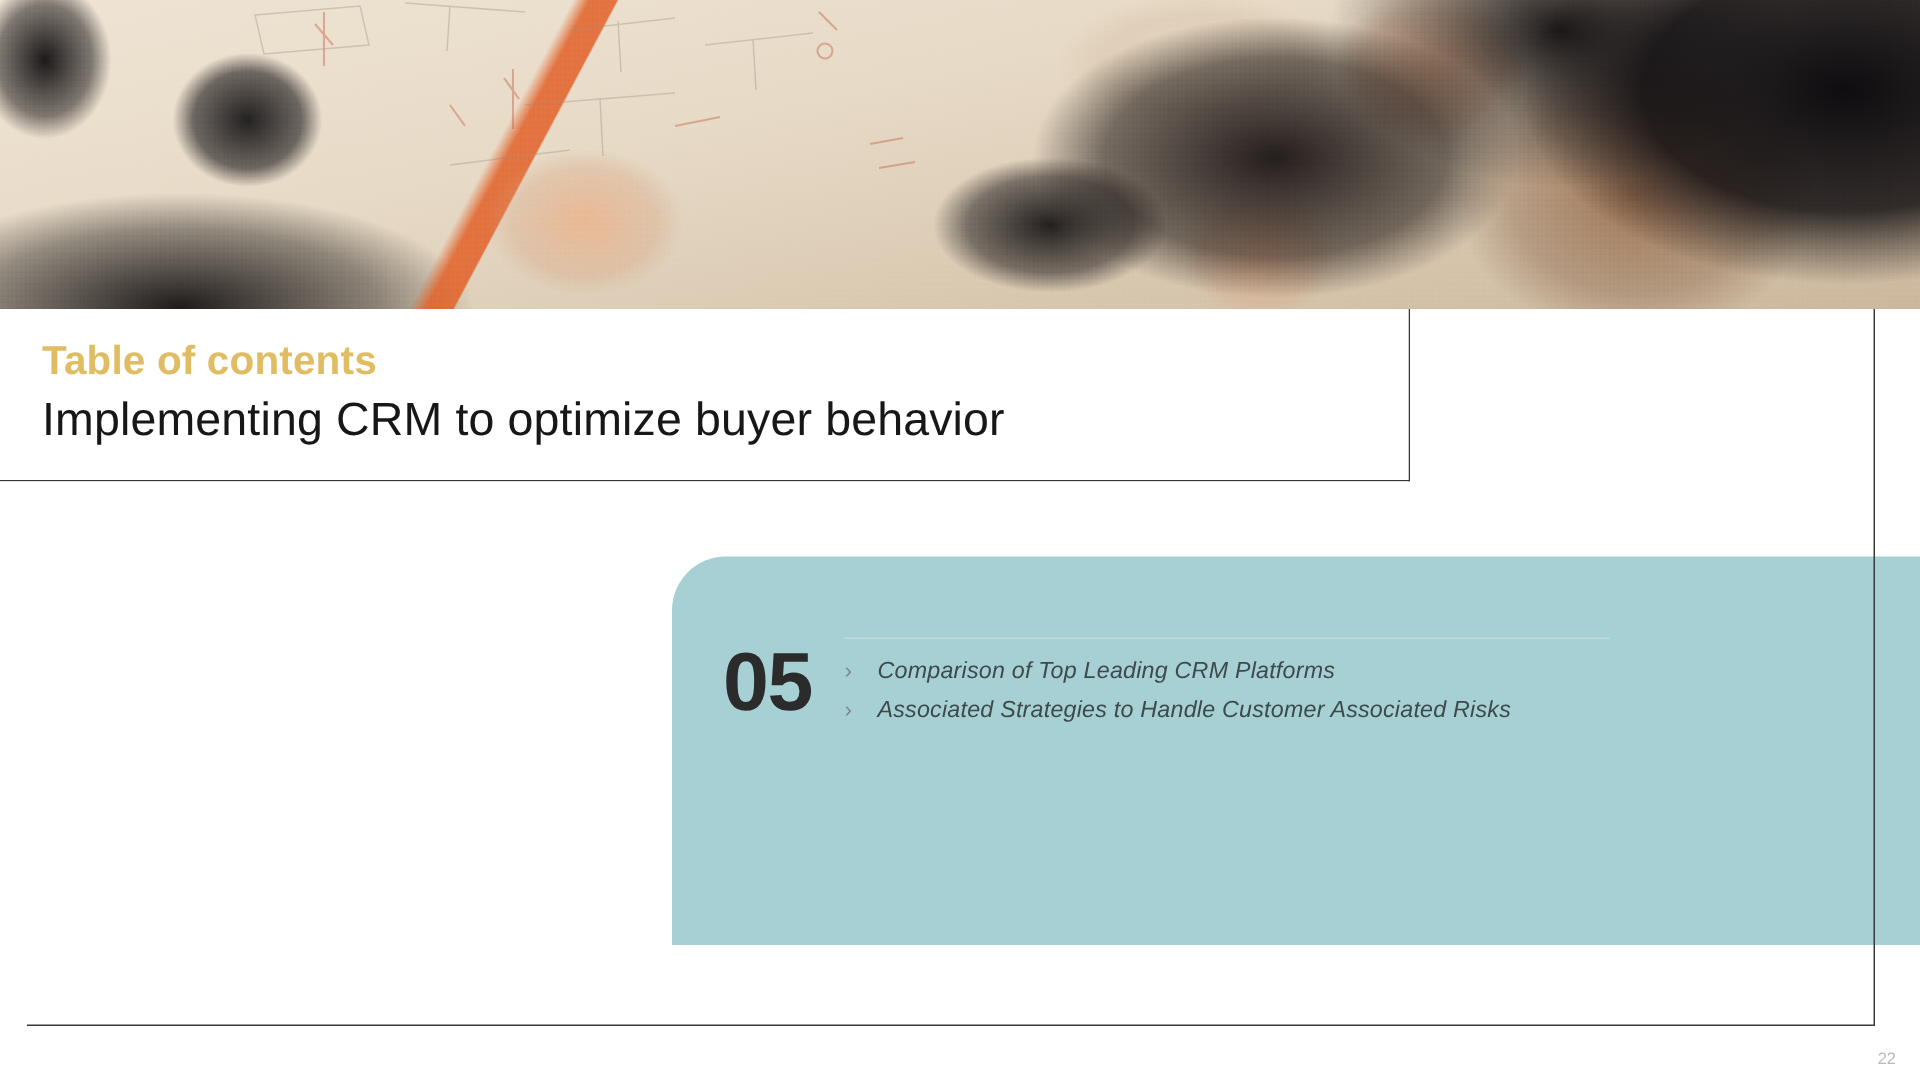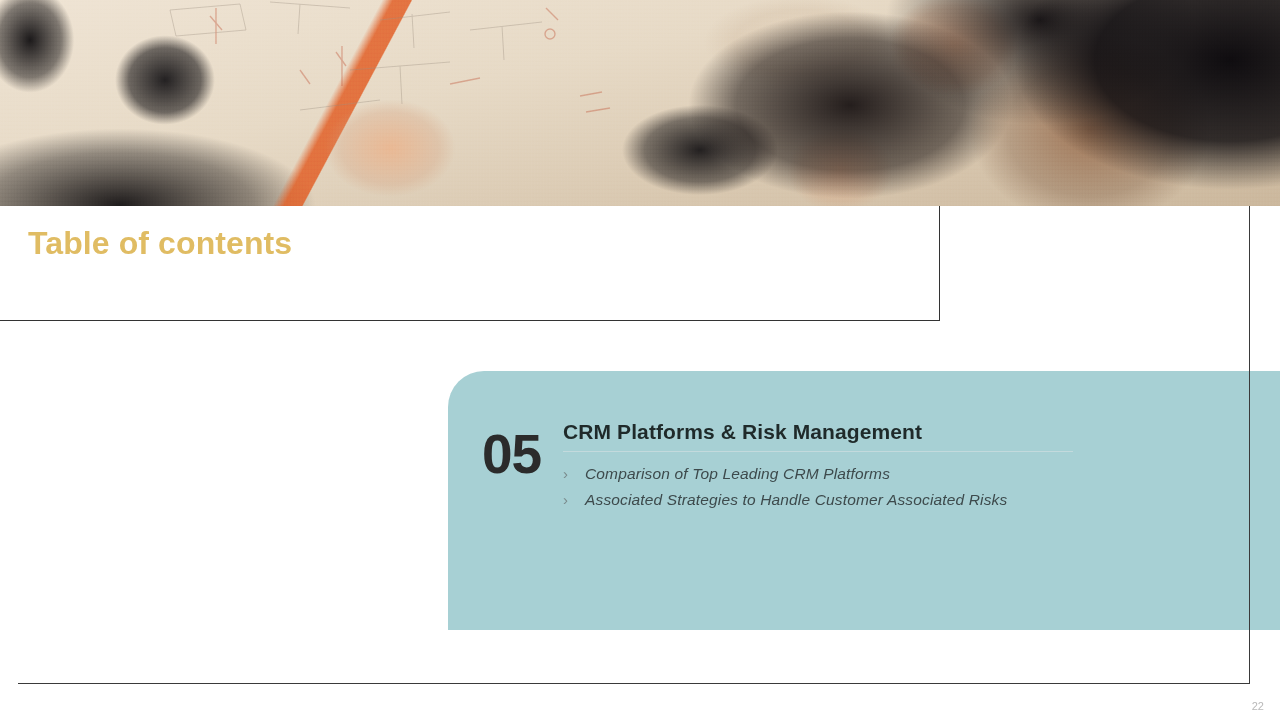--- a/index.html
+++ b/index.html
@@ -92,7 +92,7 @@
     position: absolute;
     left: 58px;
     top: 19px;
-    font-size: 32px;
+    font-size: 27px;
     font-weight: bold;
     color: #E0BC63;
     letter-spacing: 0.1px;

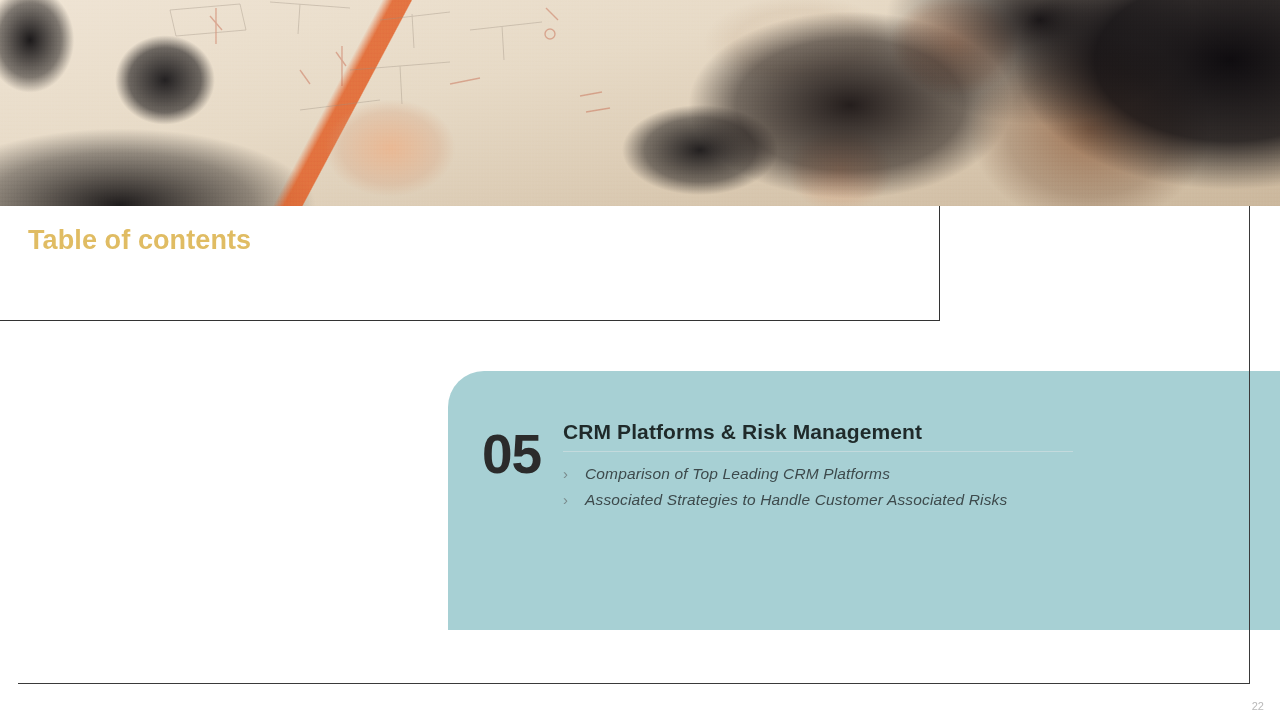--- a/index.html
+++ b/index.html
@@ -249,6 +249,7 @@
 
 <div class="title-card">
   <div class="toc-kicker">Table of contents</div>
+  <div class="toc-title">Implementing CRM to optimize buyer behavior</div>
 </div>
 
 <div class="frame-vline"></div>

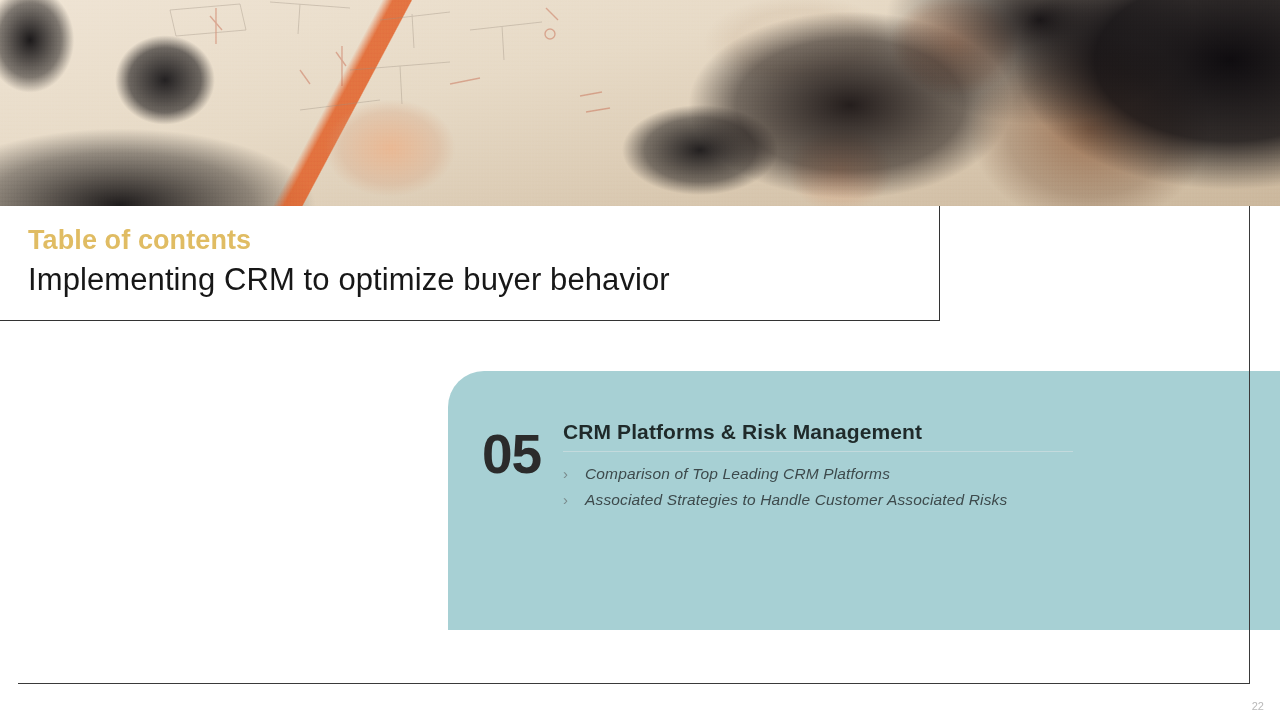--- a/index.html
+++ b/index.html
@@ -259,7 +259,6 @@
   <div class="card-inner">
     <div class="section-number">05</div>
     <div class="section-body">
-      <div class="section-heading">CRM Platforms &amp; Risk Management</div>
       <div class="section-divider"></div>
       <ul class="bullet-list">
         <li class="bullet-item">

